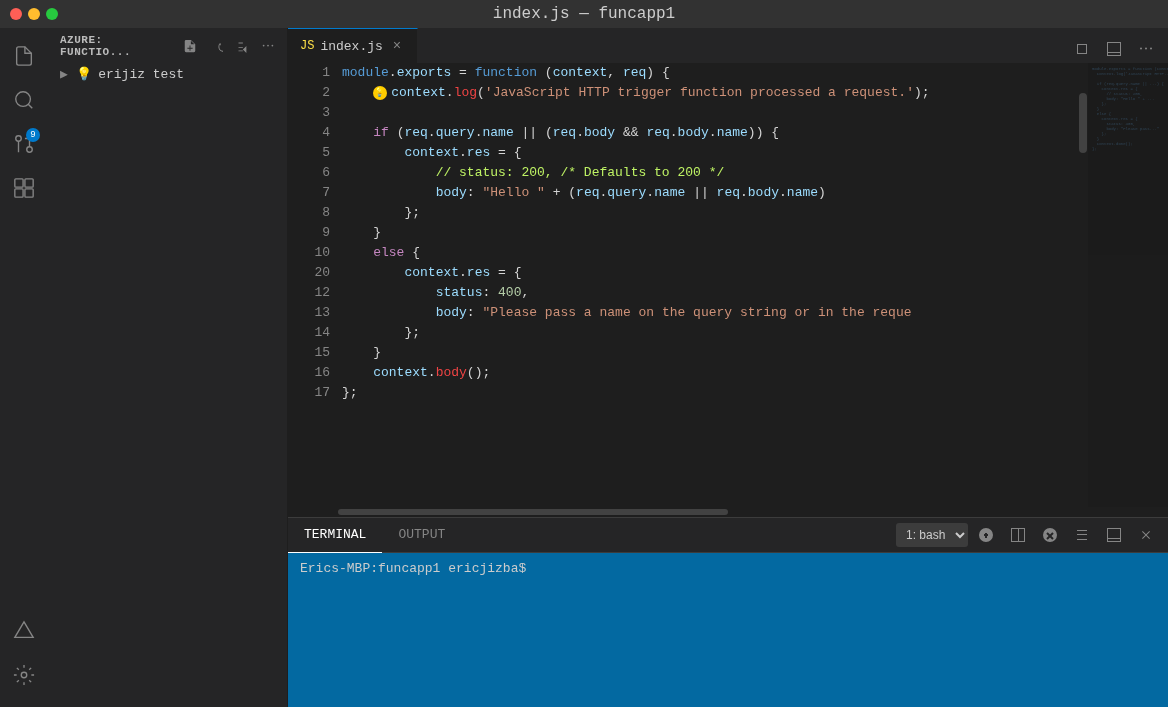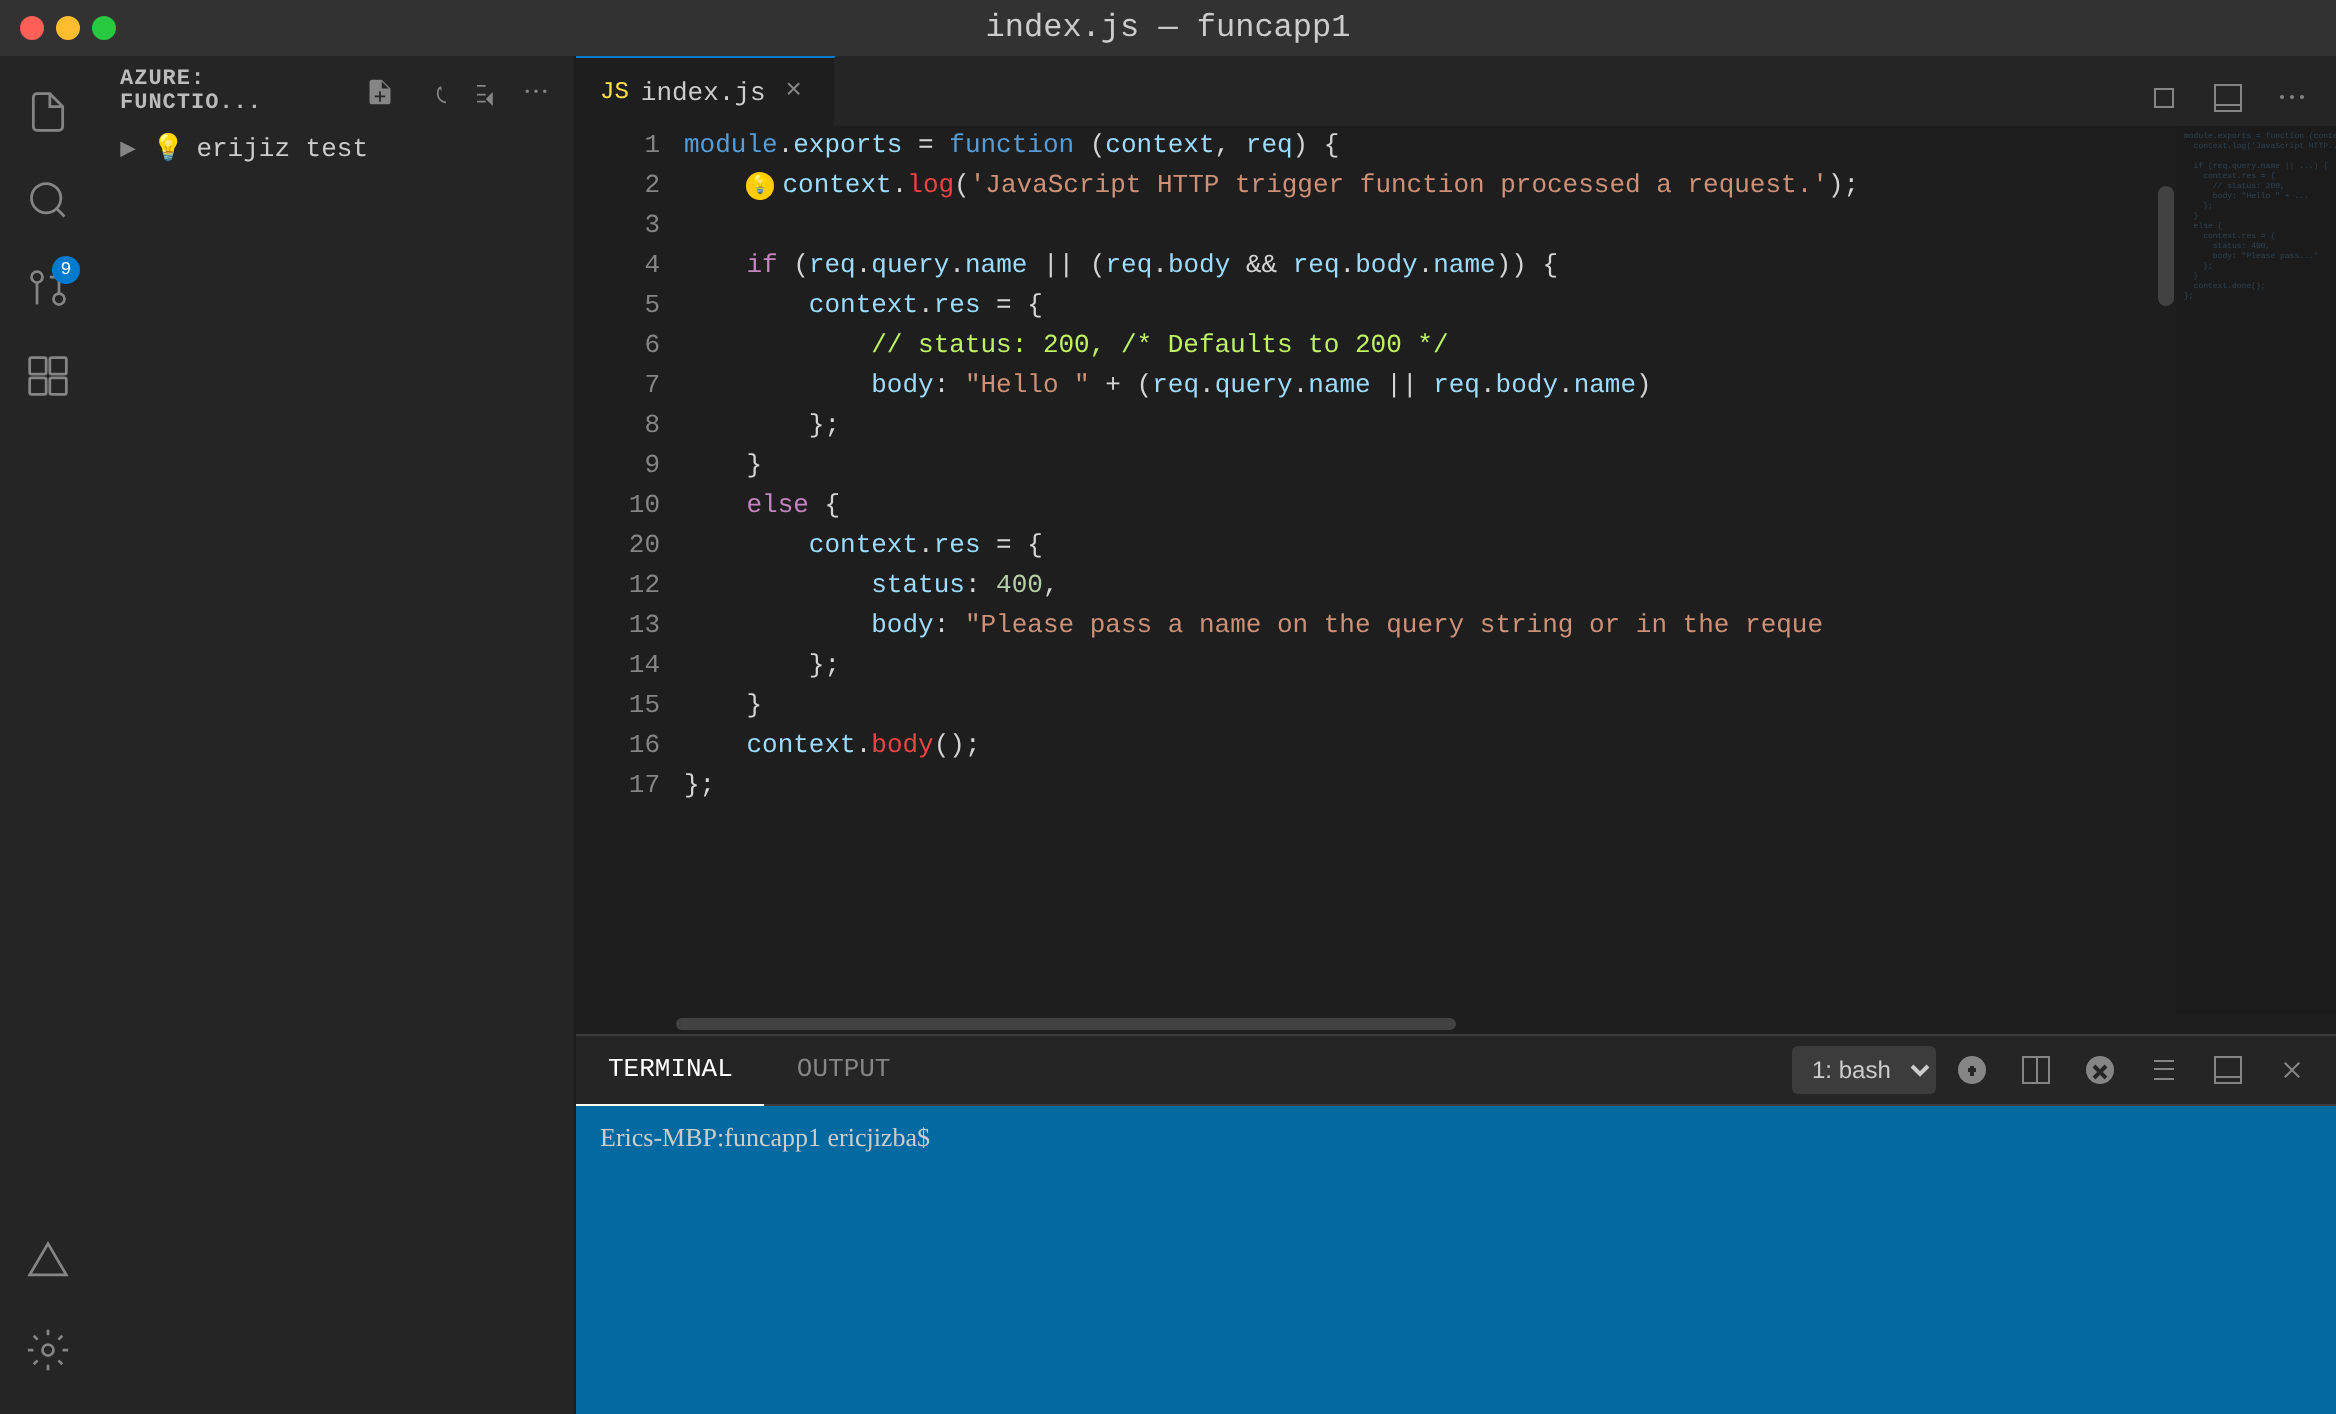--- a/index.html
+++ b/index.html
@@ -358,7 +358,6 @@
     .terminal-prompt {
       display: flex;
       align-items: flex-end;
-      font-family: Liberation Serif, serif;
     }
     .terminal-prompt-text { color: #cccccc; }
 

